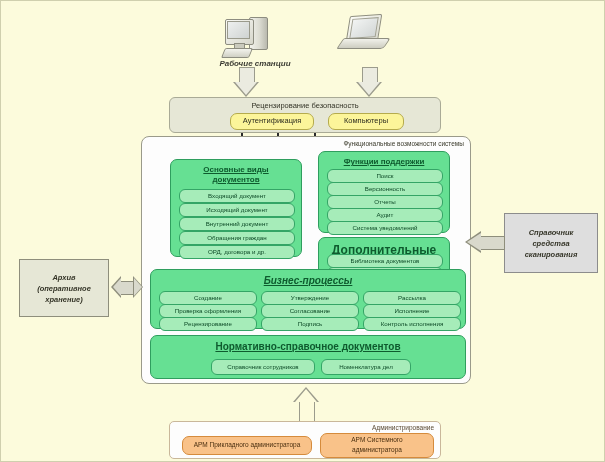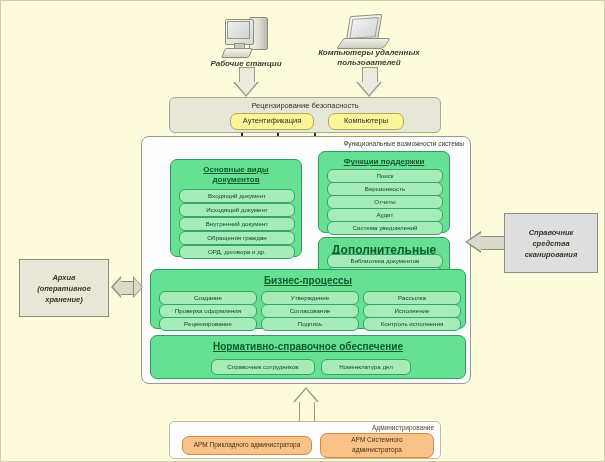--- a/index.html
+++ b/index.html
@@ -209,10 +209,6 @@
 
   <div class="abs cap" style="left:185px;top:58px;width:120px;">Рабочие станции</div>
 
-  <div class="abs cap" style="left:308px;top:47px;width:120px;">
-    <div>Компьютеры удаленных</div>
-    <div>пользователей</div>
-  </div>
 
   <div class="dn-arrow" style="left:232px;top:66px;">
     <div class="shaft"></div>

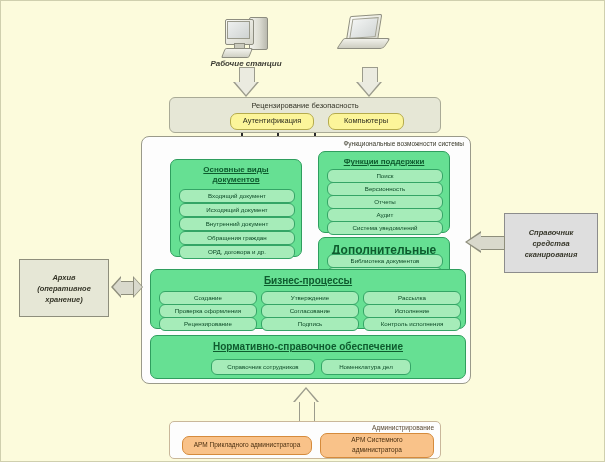--- a/index.html
+++ b/index.html
@@ -207,7 +207,7 @@
     <div class="deck"></div>
   </div>
 
-  <div class="abs cap" style="left:185px;top:58px;width:120px;">Рабочие станции</div>
+  <div class="abs cap" style="left:194px;top:58px;width:120px;">Рабочие станции</div>
 
 
   <div class="dn-arrow" style="left:232px;top:66px;">

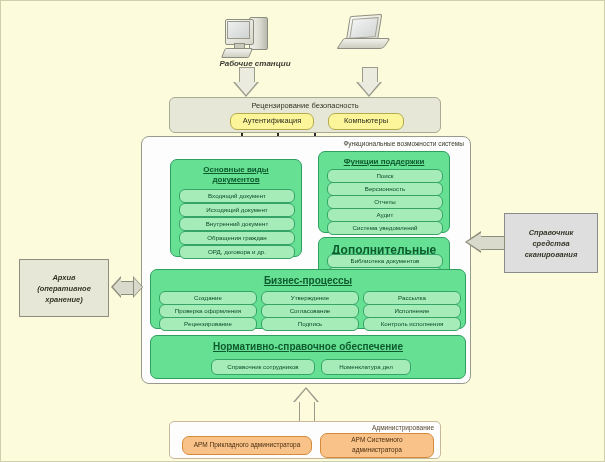--- a/index.html
+++ b/index.html
@@ -271,7 +271,7 @@
     </div>
 
     <div class="grp" style="left:8px;top:132px;width:314px;height:58px;">
-      <div class="grp-title" style="font-size:10px;">Бизнес-процессы</div>
+      <div class="grp-title" style="font-size:10px;font-style:italic;">Бизнес-процессы</div>
 
       <div class="pill" style="left:8px;top:21px;width:96px;">Создание</div>
       <div class="pill" style="left:8px;top:34px;width:96px;">Проверка оформления</div>

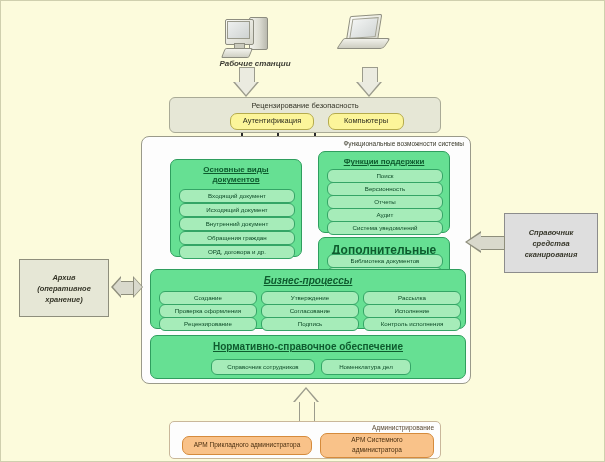--- a/index.html
+++ b/index.html
@@ -287,7 +287,7 @@
     </div>
 
     <div class="grp" style="left:8px;top:198px;width:314px;height:42px;">
-      <div class="grp-title" style="font-size:10px;">Нормативно-справочное обеспечение</div>
+      <div class="grp-title" style="font-size:10px;">Нормативно-справочное документов</div>
       <div class="pill" style="left:60px;top:23px;width:102px;height:14px;line-height:13px;">Справочник сотрудников</div>
       <div class="pill" style="left:170px;top:23px;width:88px;height:14px;line-height:13px;">Номенклатура дел</div>
     </div>

